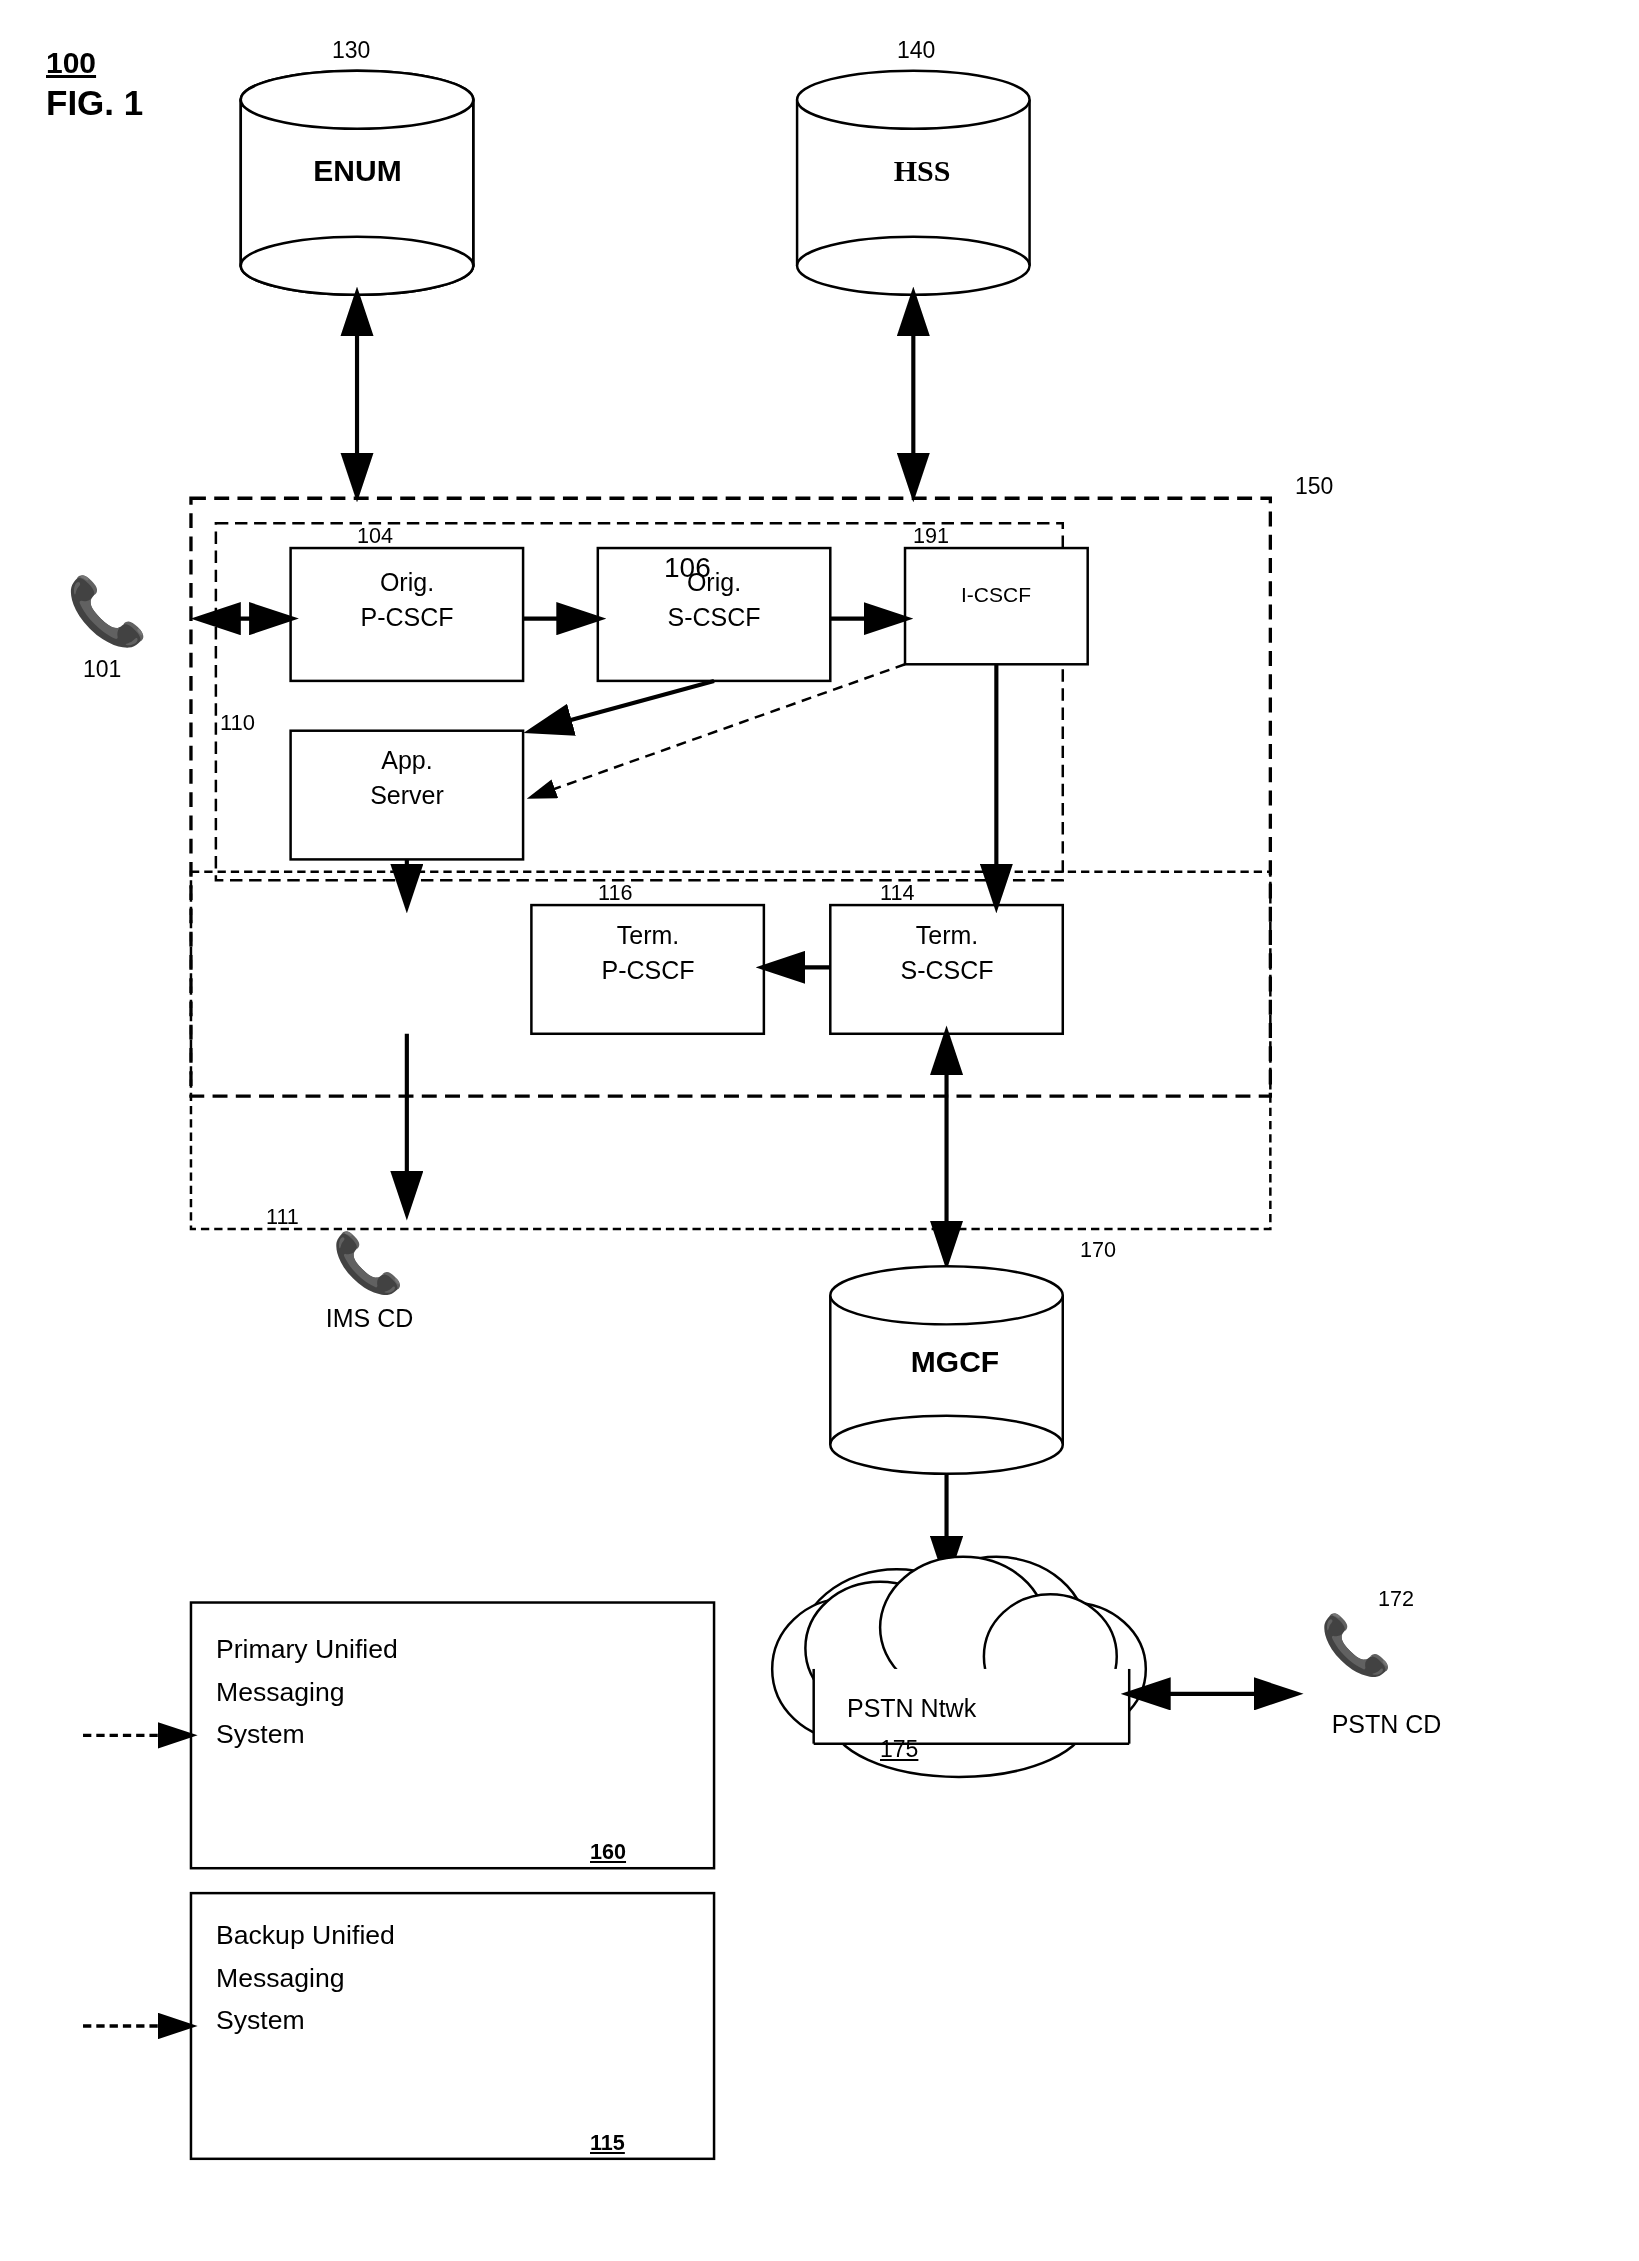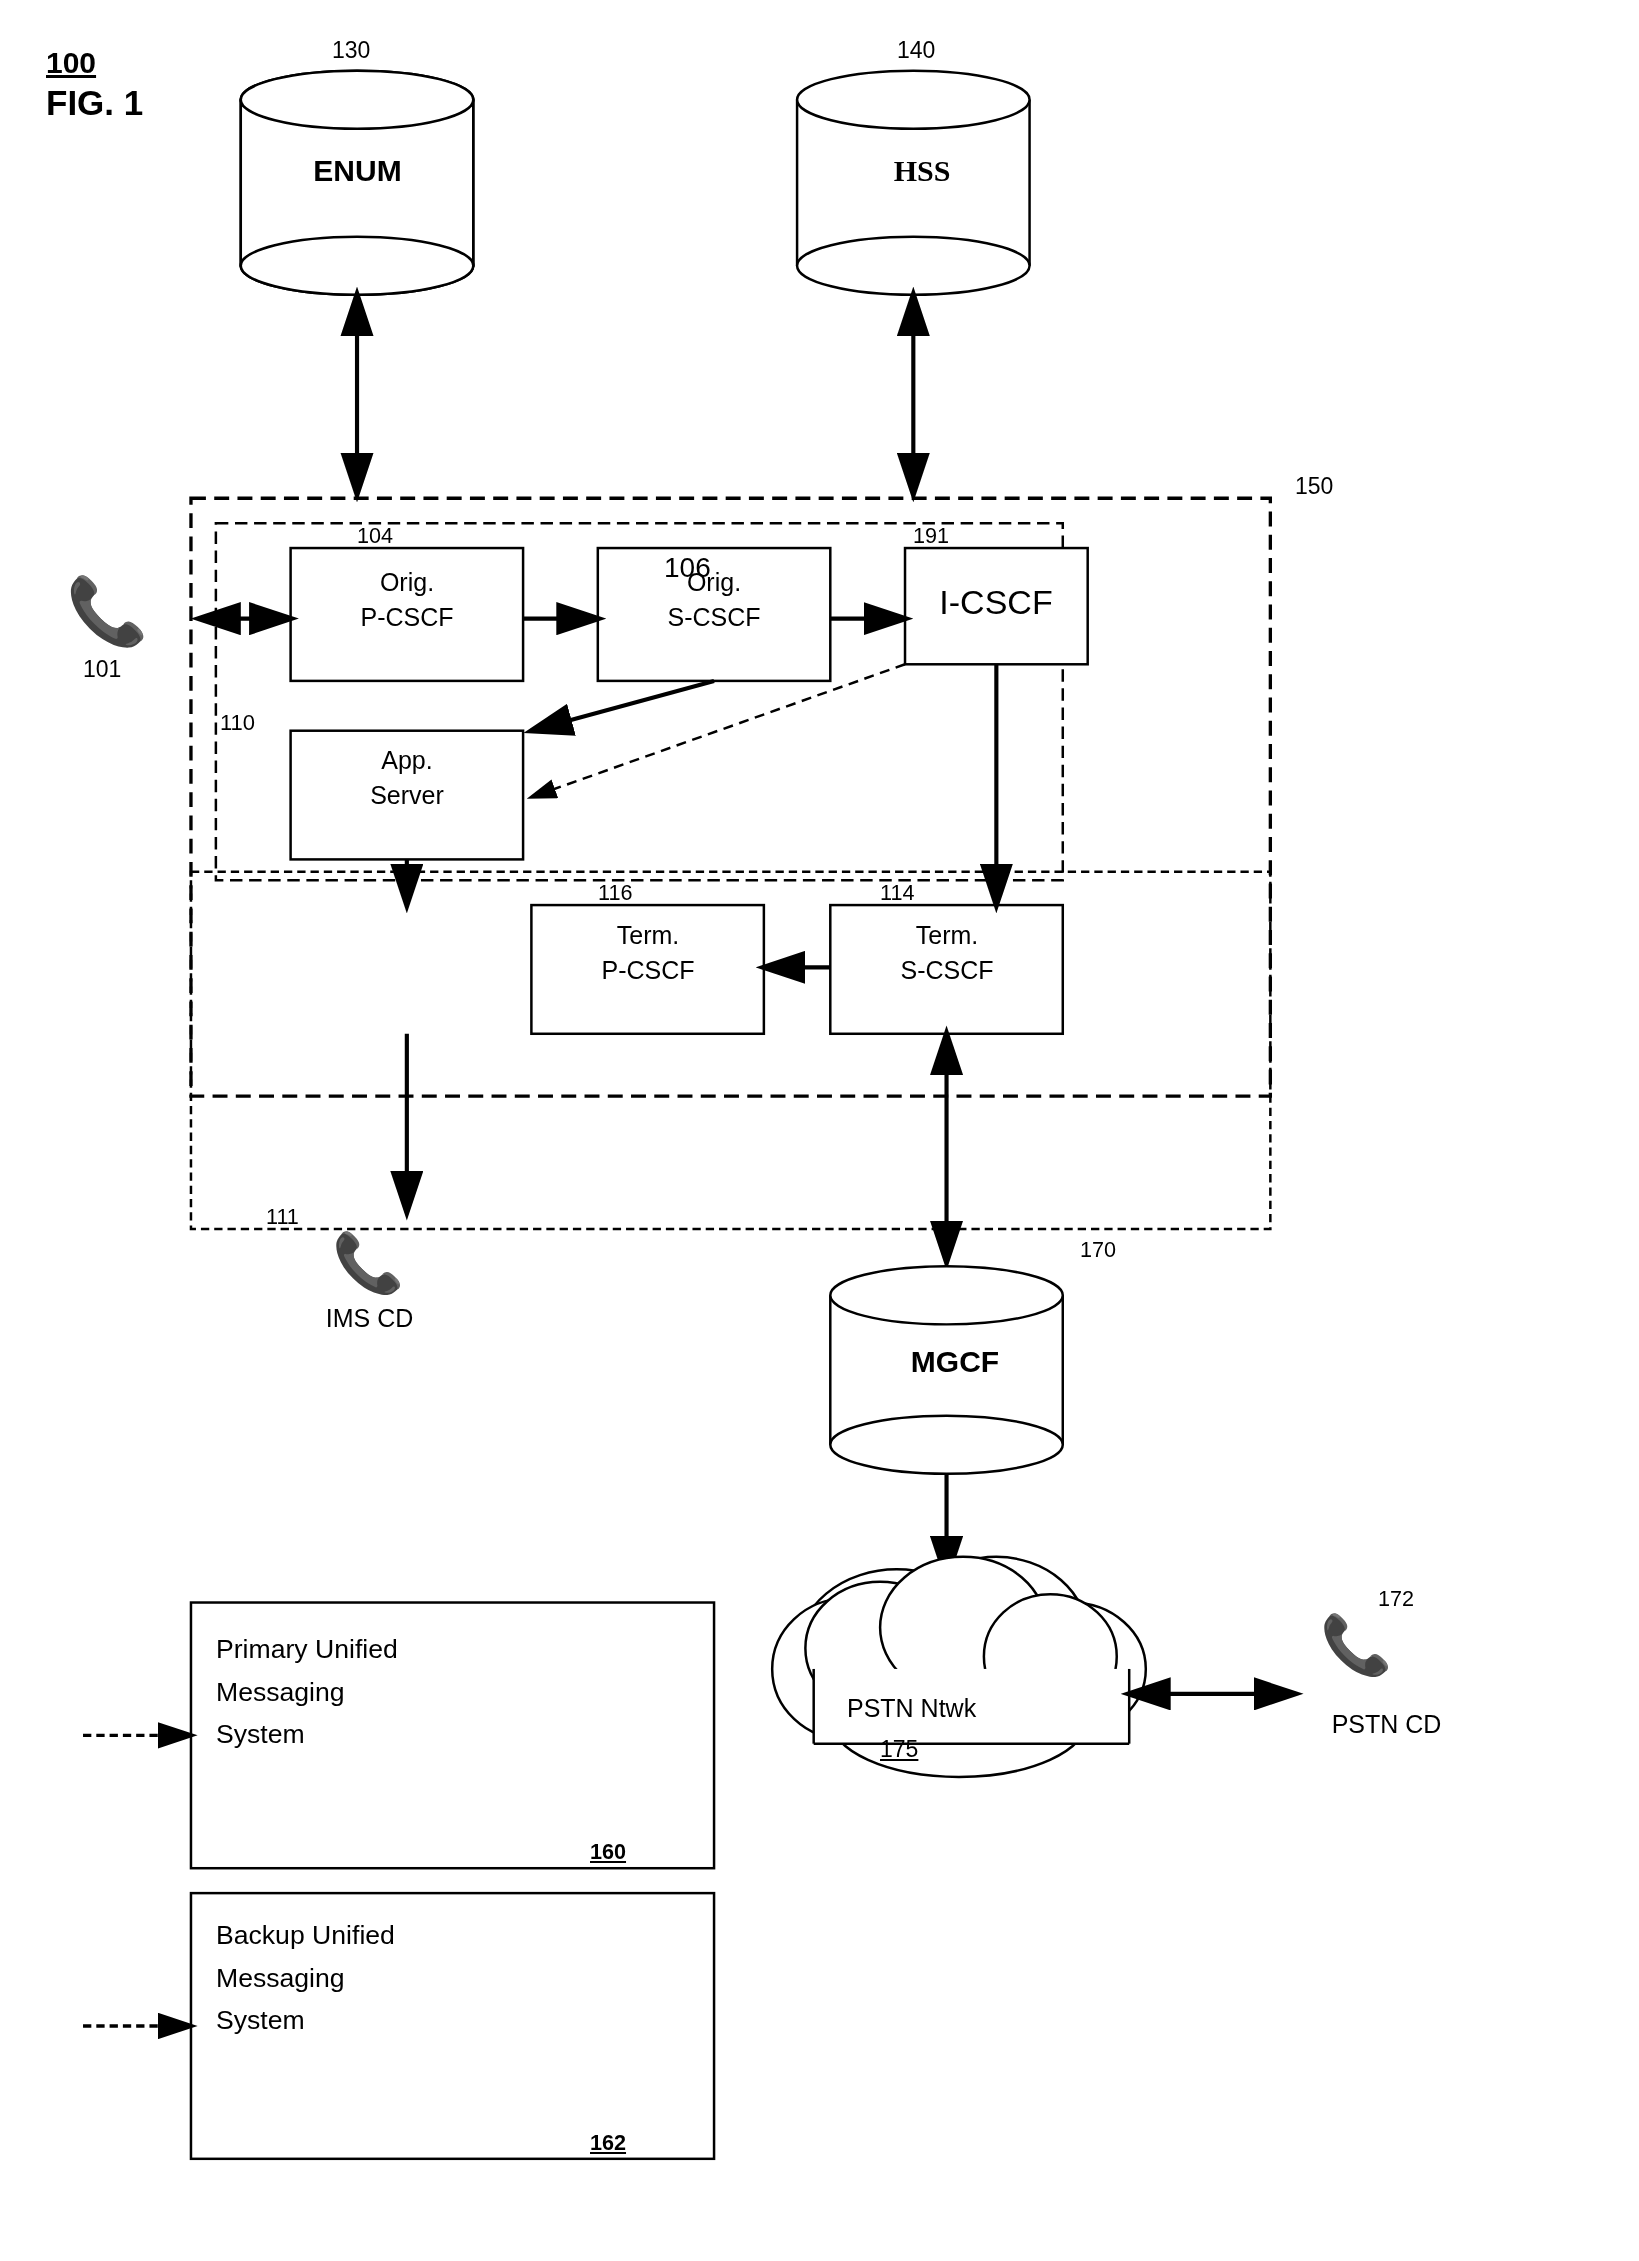--- a/index.html
+++ b/index.html
@@ -188,7 +188,7 @@
   <div class="label" style="position:absolute; top:565px; left:610px; font-size:25px; text-align:center; width:208px; line-height:1.4;">Orig.<br>S-CSCF</div>
 
   <div class="label" style="position:absolute; top:523px; left:913px; font-size:21.6px;">191</div>
-  <div class="label" style="position:absolute; top:583px; left:909px; font-size:34px; text-align:center; width:174px;">I-CSCF</div>
+  <div class="label" style="position:absolute; top:583px; left:909px; font-size:21px; text-align:center; width:174px;">I-CSCF</div>
 
   <div class="label" style="position:absolute; top:710px; left:220px; font-size:22px;">110</div>
   <div class="label" style="position:absolute; top:743px; left:303px; font-size:25px; text-align:center; width:208px; line-height:1.4;">App.<br>Server</div>

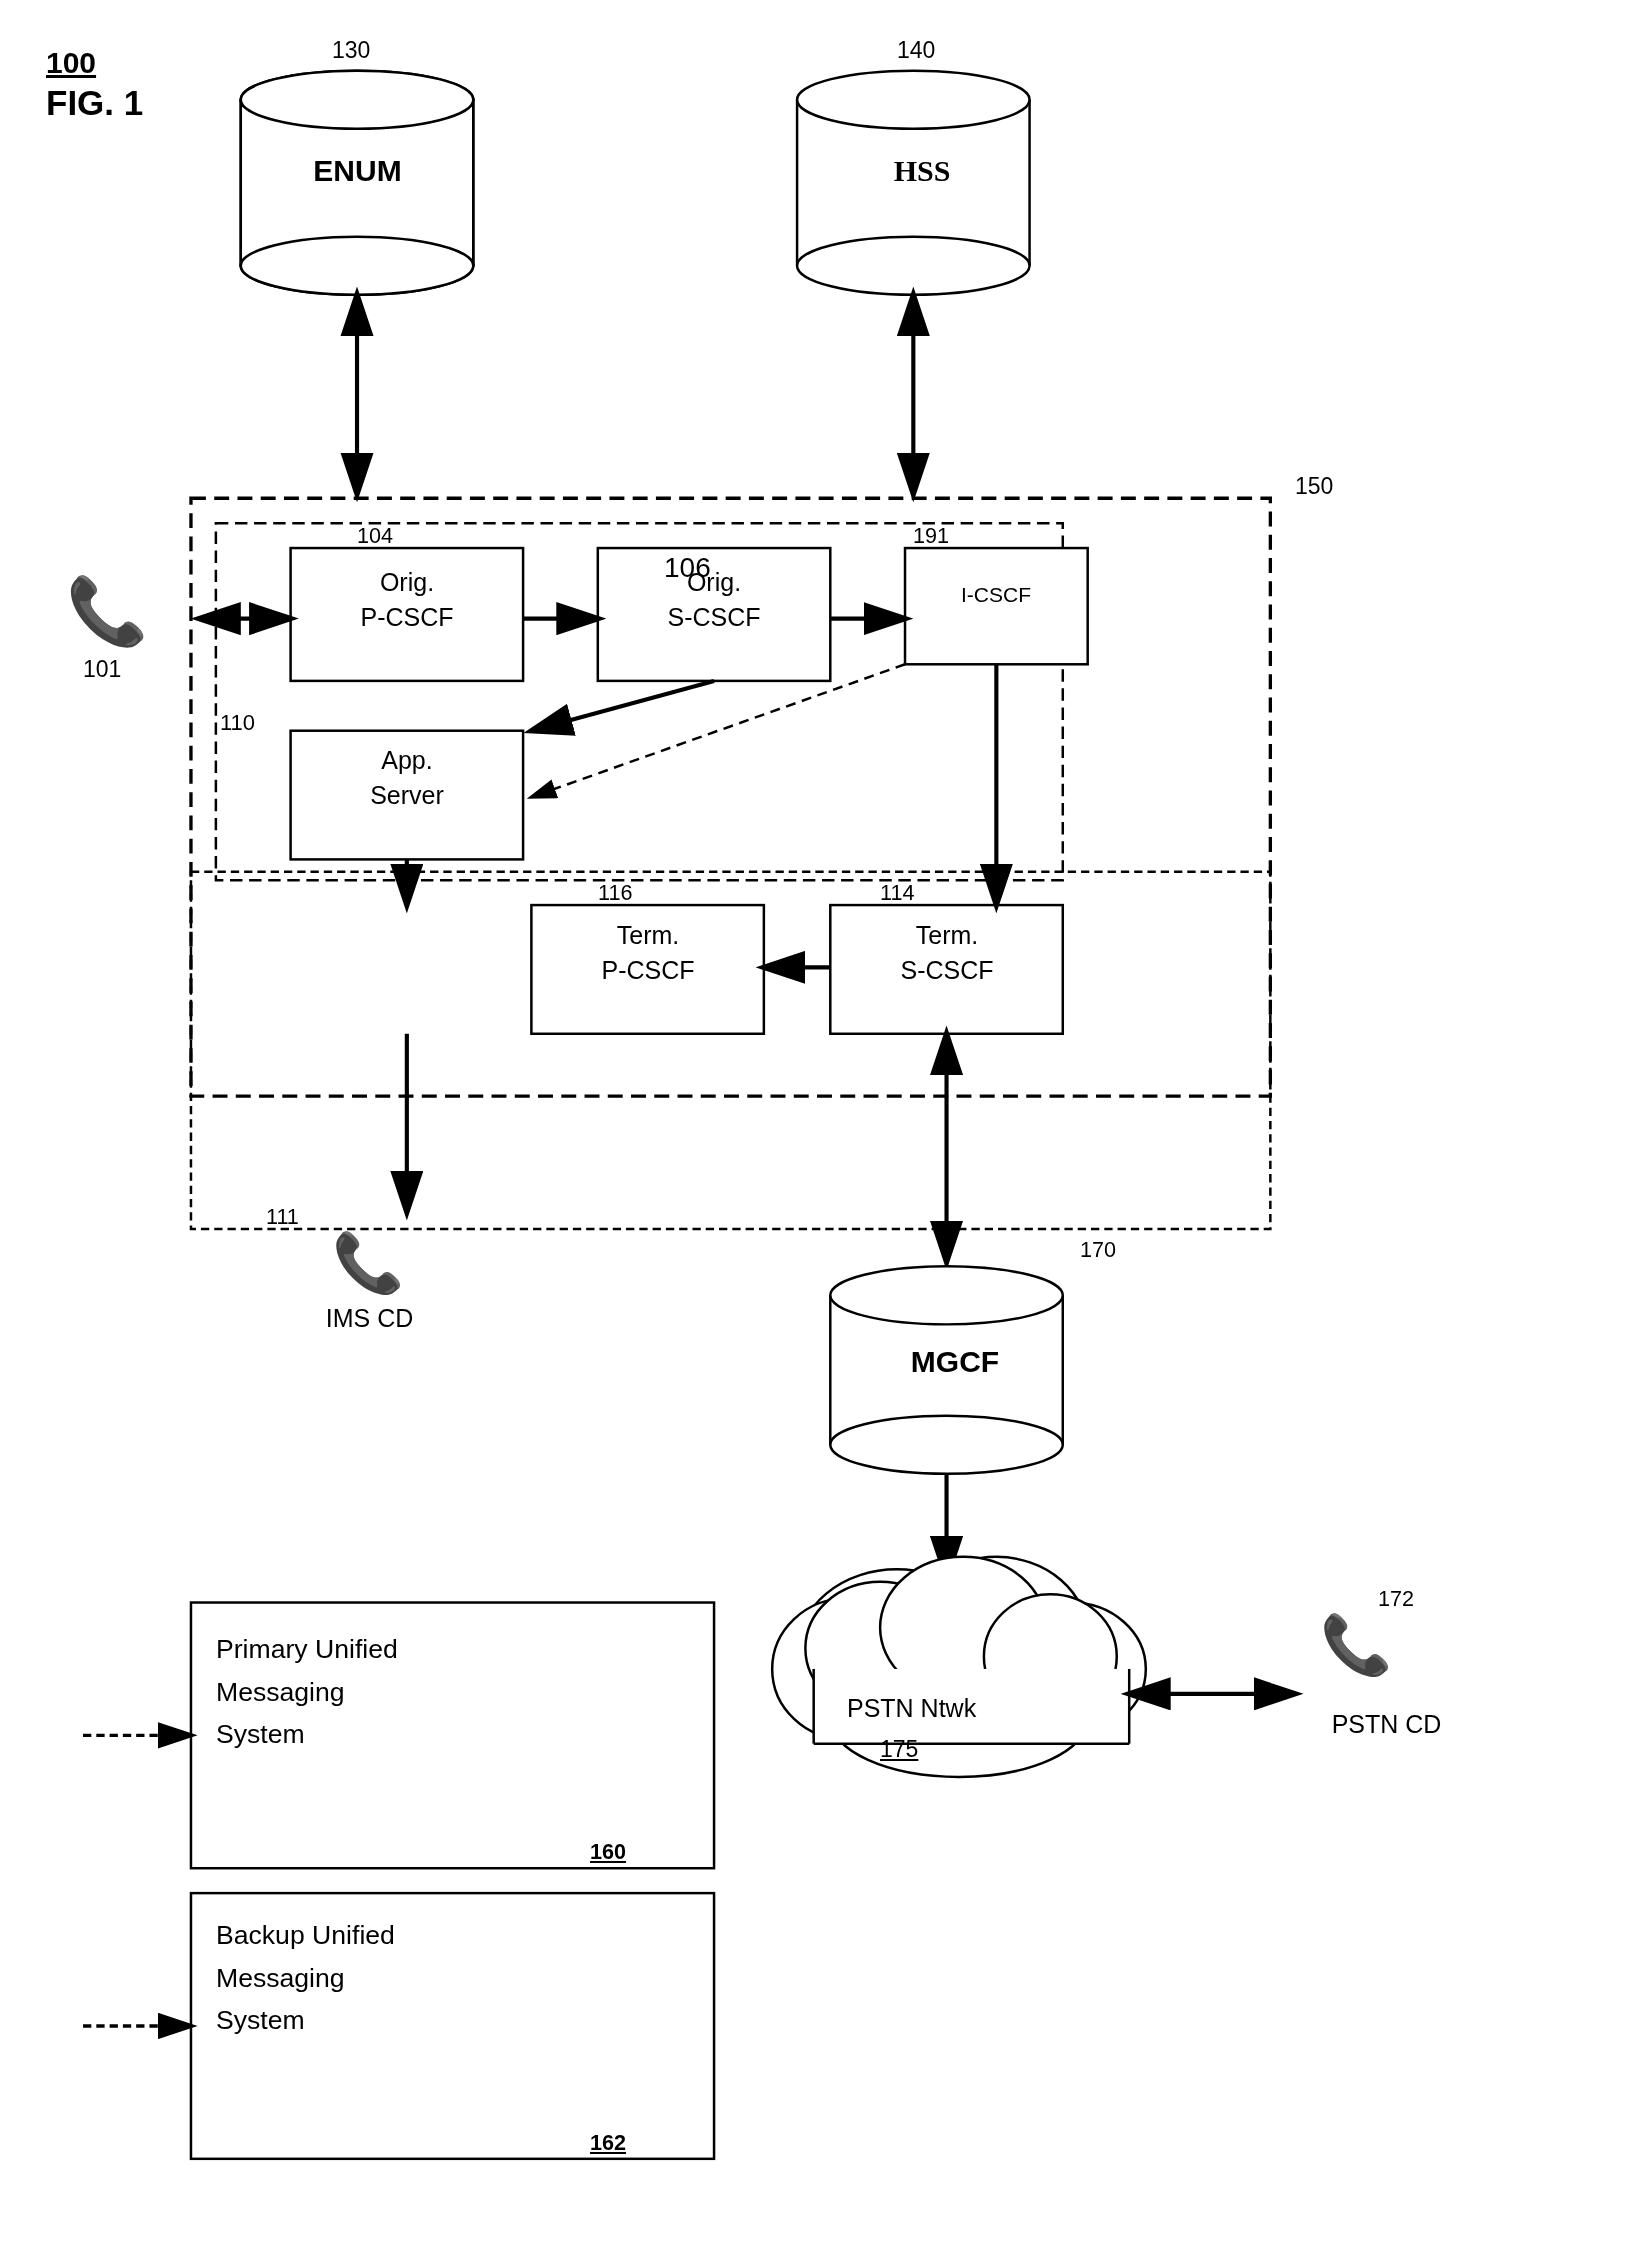--- a/index.html
+++ b/index.html
@@ -216,7 +216,7 @@
   <div class="label" style="position:absolute; top:1839px; left:590px; font-size:21.6px; text-decoration:underline; font-weight:bold;">160</div>
   <div class="label" style="position:absolute; top:1628px; left:216px; font-size:26.6px; text-align:left; width:349px; line-height:1.6;">Primary Unified<br>Messaging<br>System</div>
 
-  <div class="label" style="position:absolute; top:2130px; left:590px; font-size:21.6px; text-decoration:underline; font-weight:bold;">162</div>
+  <div class="label" style="position:absolute; top:2130px; left:590px; font-size:21.6px; text-decoration:underline; font-weight:bold;">115</div>
   <div class="label" style="position:absolute; top:1914px; left:216px; font-size:26.6px; text-align:left; width:349px; line-height:1.6;">Backup Unified<br>Messaging<br>System</div>
 
 </div>

